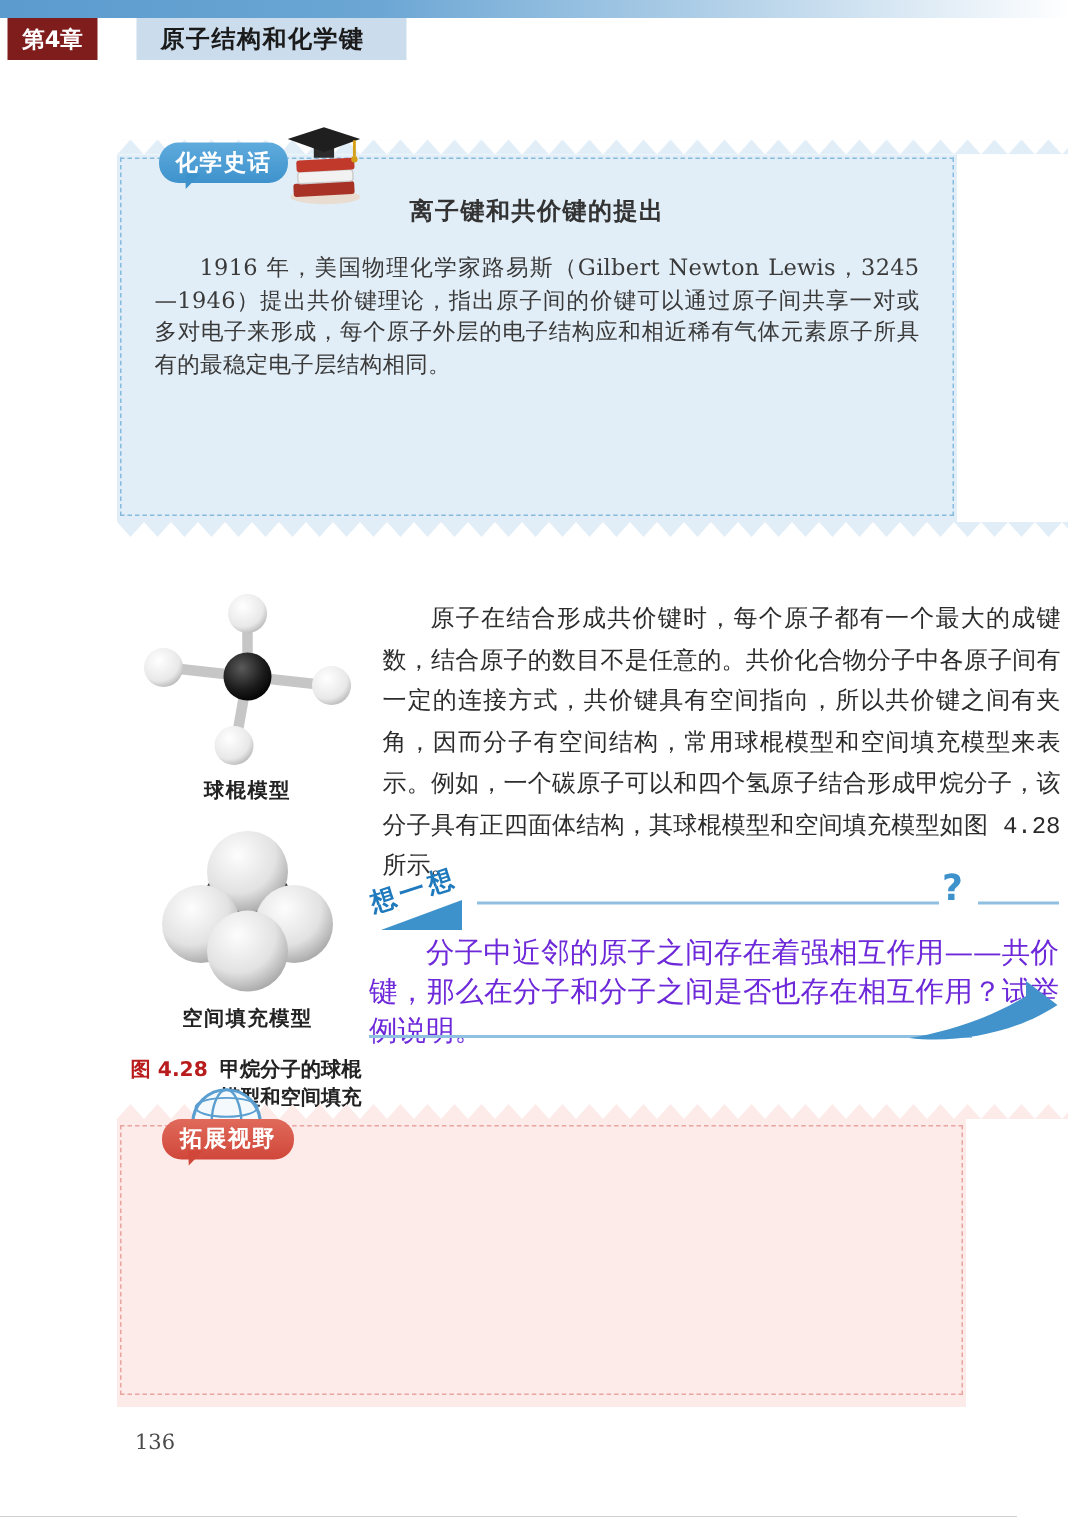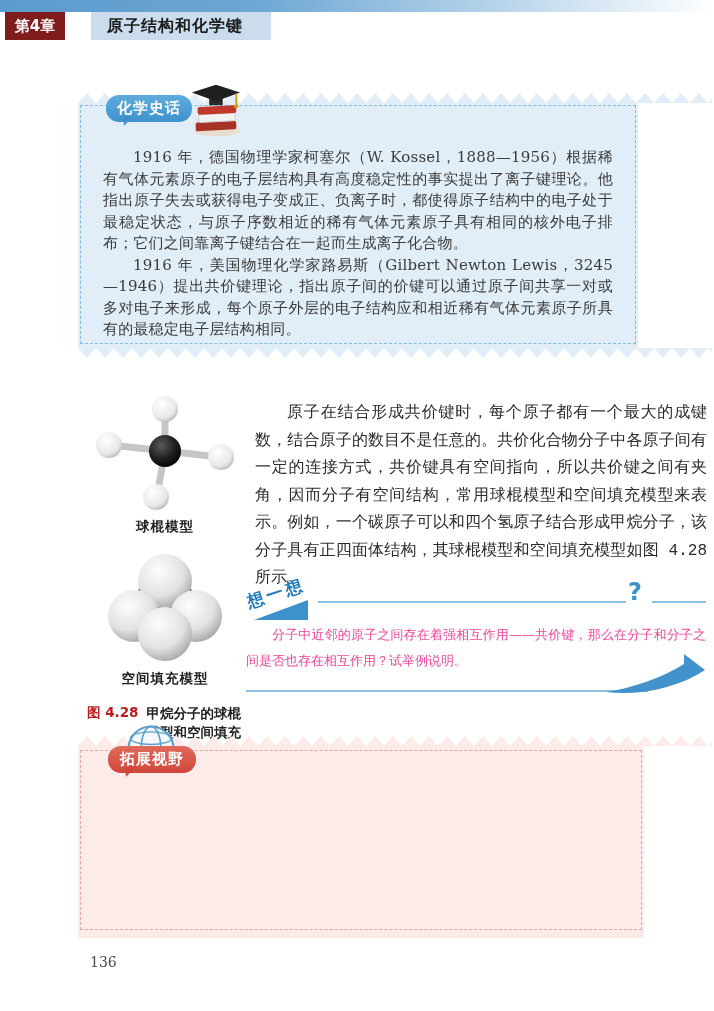--- a/index.html
+++ b/index.html
@@ -140,6 +140,7 @@
       <circle cx="52" cy="26" r="2.2" fill="#d4a017"></circle>
     </svg>
 
+    <div class="box-title" style="top:38px;">离子键和共价键的提出</div>
     <div class="box-para history-para" style="top:54px;">1916 年，德国物理学家柯塞尔（W. Kossel，1888—1956）根据稀有气体元素原子的电子层结构具有高度稳定性的事实提出了离子键理论。他指出原子失去或获得电子变成正、负离子时，都使得原子结构中的电子处于最稳定状态，与原子序数相近的稀有气体元素原子具有相同的核外电子排布；它们之间靠离子键结合在一起而生成离子化合物。</div>
     <div class="box-para history-para" style="top:54px;">1916 年，美国物理化学家路易斯（Gilbert Newton Lewis，3245—1946）提出共价键理论，指出原子间的价键可以通过原子间共享一对或多对电子来形成，每个原子外层的电子结构应和相近稀有气体元素原子所具有的最稳定电子层结构相同。</div>
   </div>

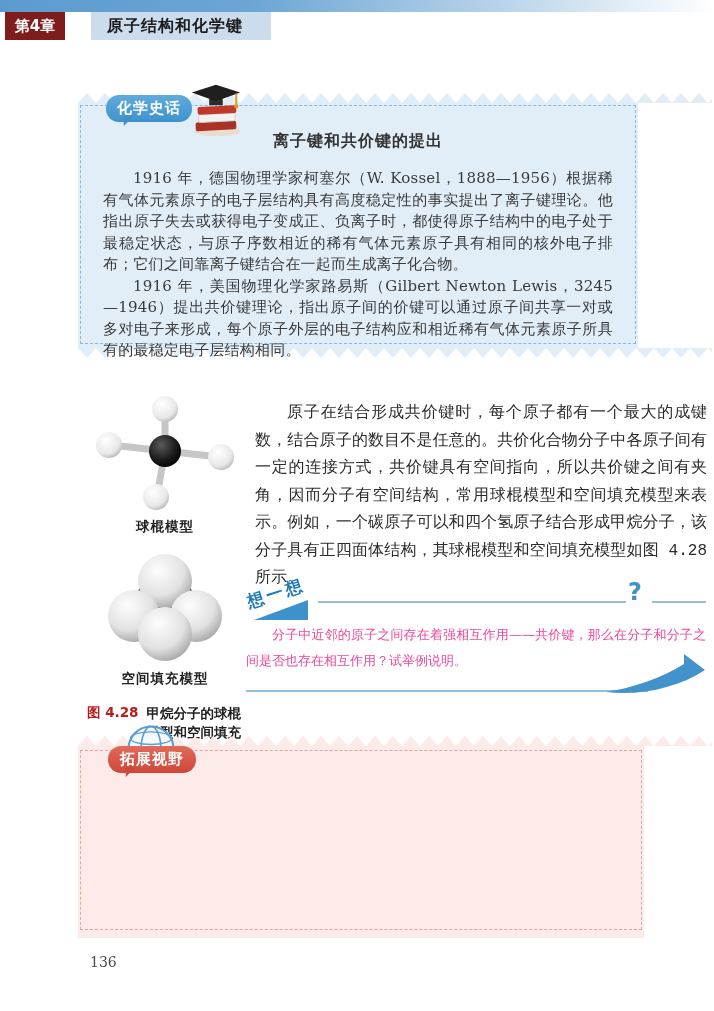--- a/index.html
+++ b/index.html
@@ -141,7 +141,6 @@
     </svg>
 
     <div class="box-title" style="top:38px;">离子键和共价键的提出</div>
-    <div class="box-para history-para" style="top:54px;">1916 年，德国物理学家柯塞尔（W. Kossel，1888—1956）根据稀有气体元素原子的电子层结构具有高度稳定性的事实提出了离子键理论。他指出原子失去或获得电子变成正、负离子时，都使得原子结构中的电子处于最稳定状态，与原子序数相近的稀有气体元素原子具有相同的核外电子排布；它们之间靠离子键结合在一起而生成离子化合物。</div>
     <div class="box-para history-para" style="top:54px;">1916 年，美国物理化学家路易斯（Gilbert Newton Lewis，3245—1946）提出共价键理论，指出原子间的价键可以通过原子间共享一对或多对电子来形成，每个原子外层的电子结构应和相近稀有气体元素原子所具有的最稳定电子层结构相同。</div>
   </div>
 

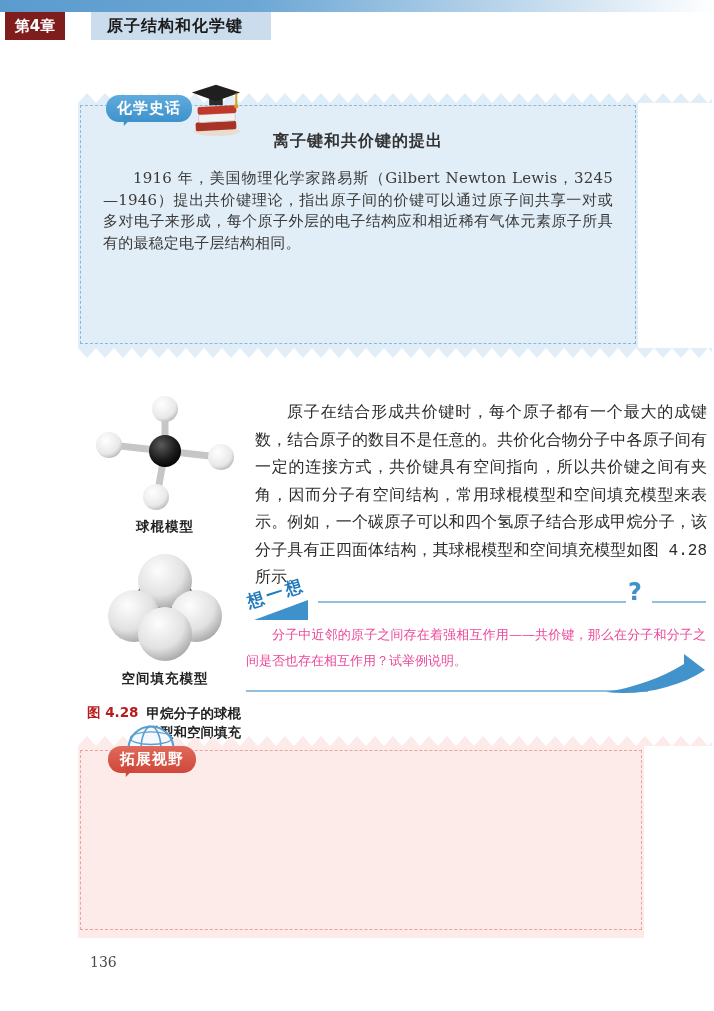--- a/index.html
+++ b/index.html
@@ -86,8 +86,8 @@
   }
   .think-text {
     position:absolute; left:8px; top:44px; width:460px;
-    font-family:"DejaVu Serif", serif; font-size:13px; line-height:26px;
-    text-align:justify; text-indent:2em; color:#ec4899;
+    font-family:"DejaVu Serif", serif; font-size:19px; line-height:26px;
+    text-align:justify; text-indent:2em; color:#6d28d9;
   }
   .think-arrow { position:absolute; left:368px; top:76px; }
   

